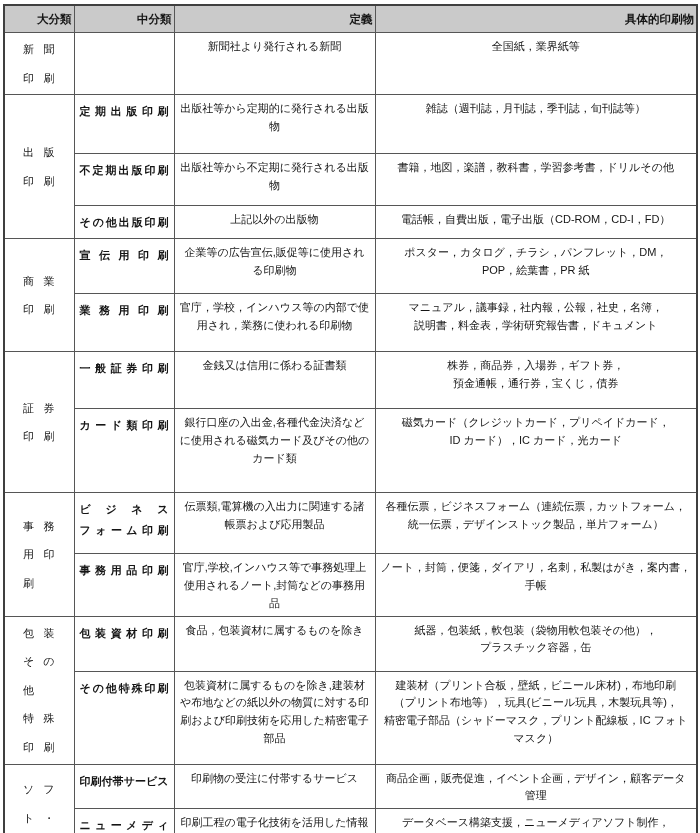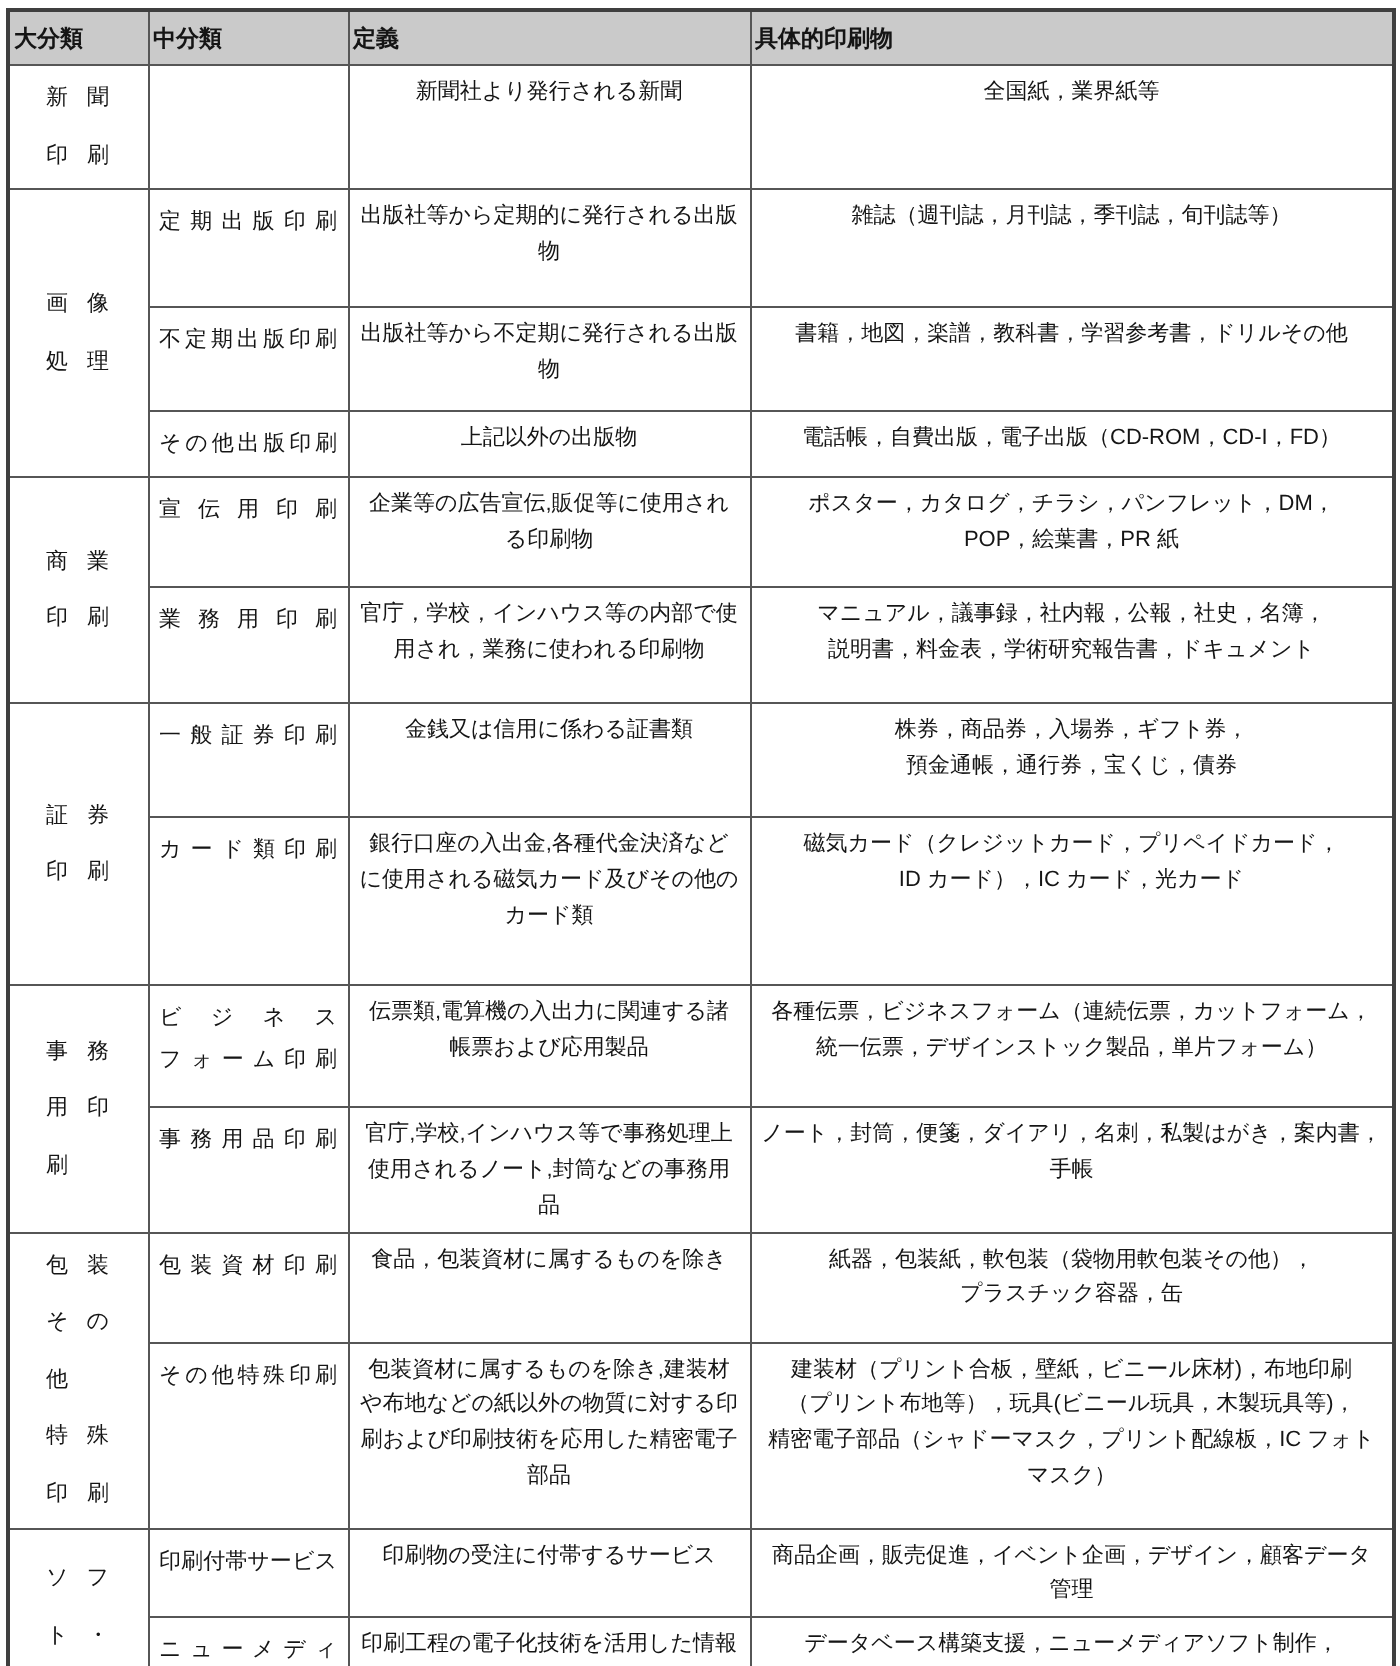--- a/index.html
+++ b/index.html
@@ -32,7 +32,7 @@
     background: #cacaca;
     height: 22px;
     font-weight: bold;
-    text-align: left;
+    text-align: right;
     padding: 2px 2px;
     font-size: 11.5px;
   }

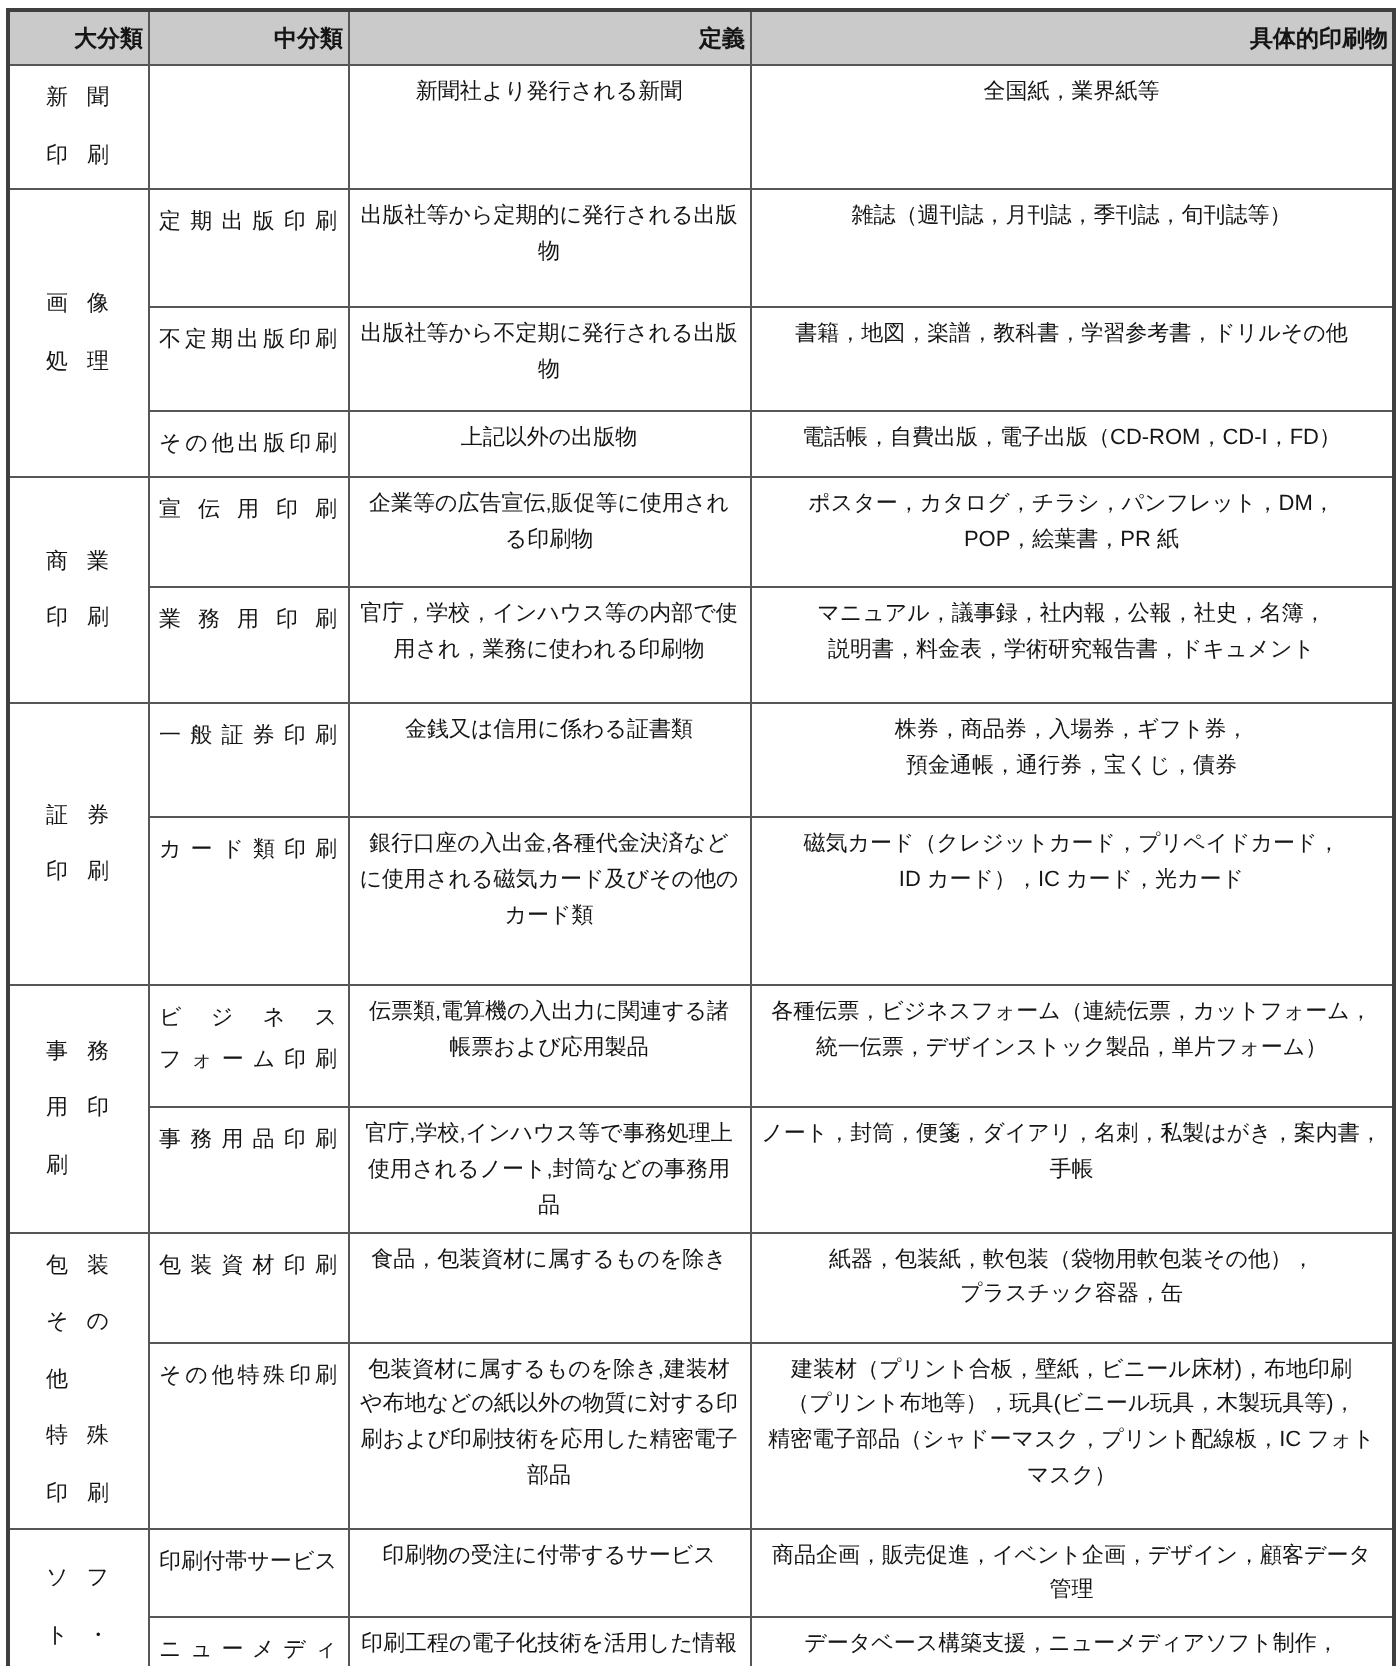--- a/index.html
+++ b/index.html
@@ -59,6 +59,7 @@
     padding: 6px 5px 3px 5px;
     line-height: 1.85;
     white-space: pre-line;
+    font-weight: bold;
   }
 </style>
 </head>

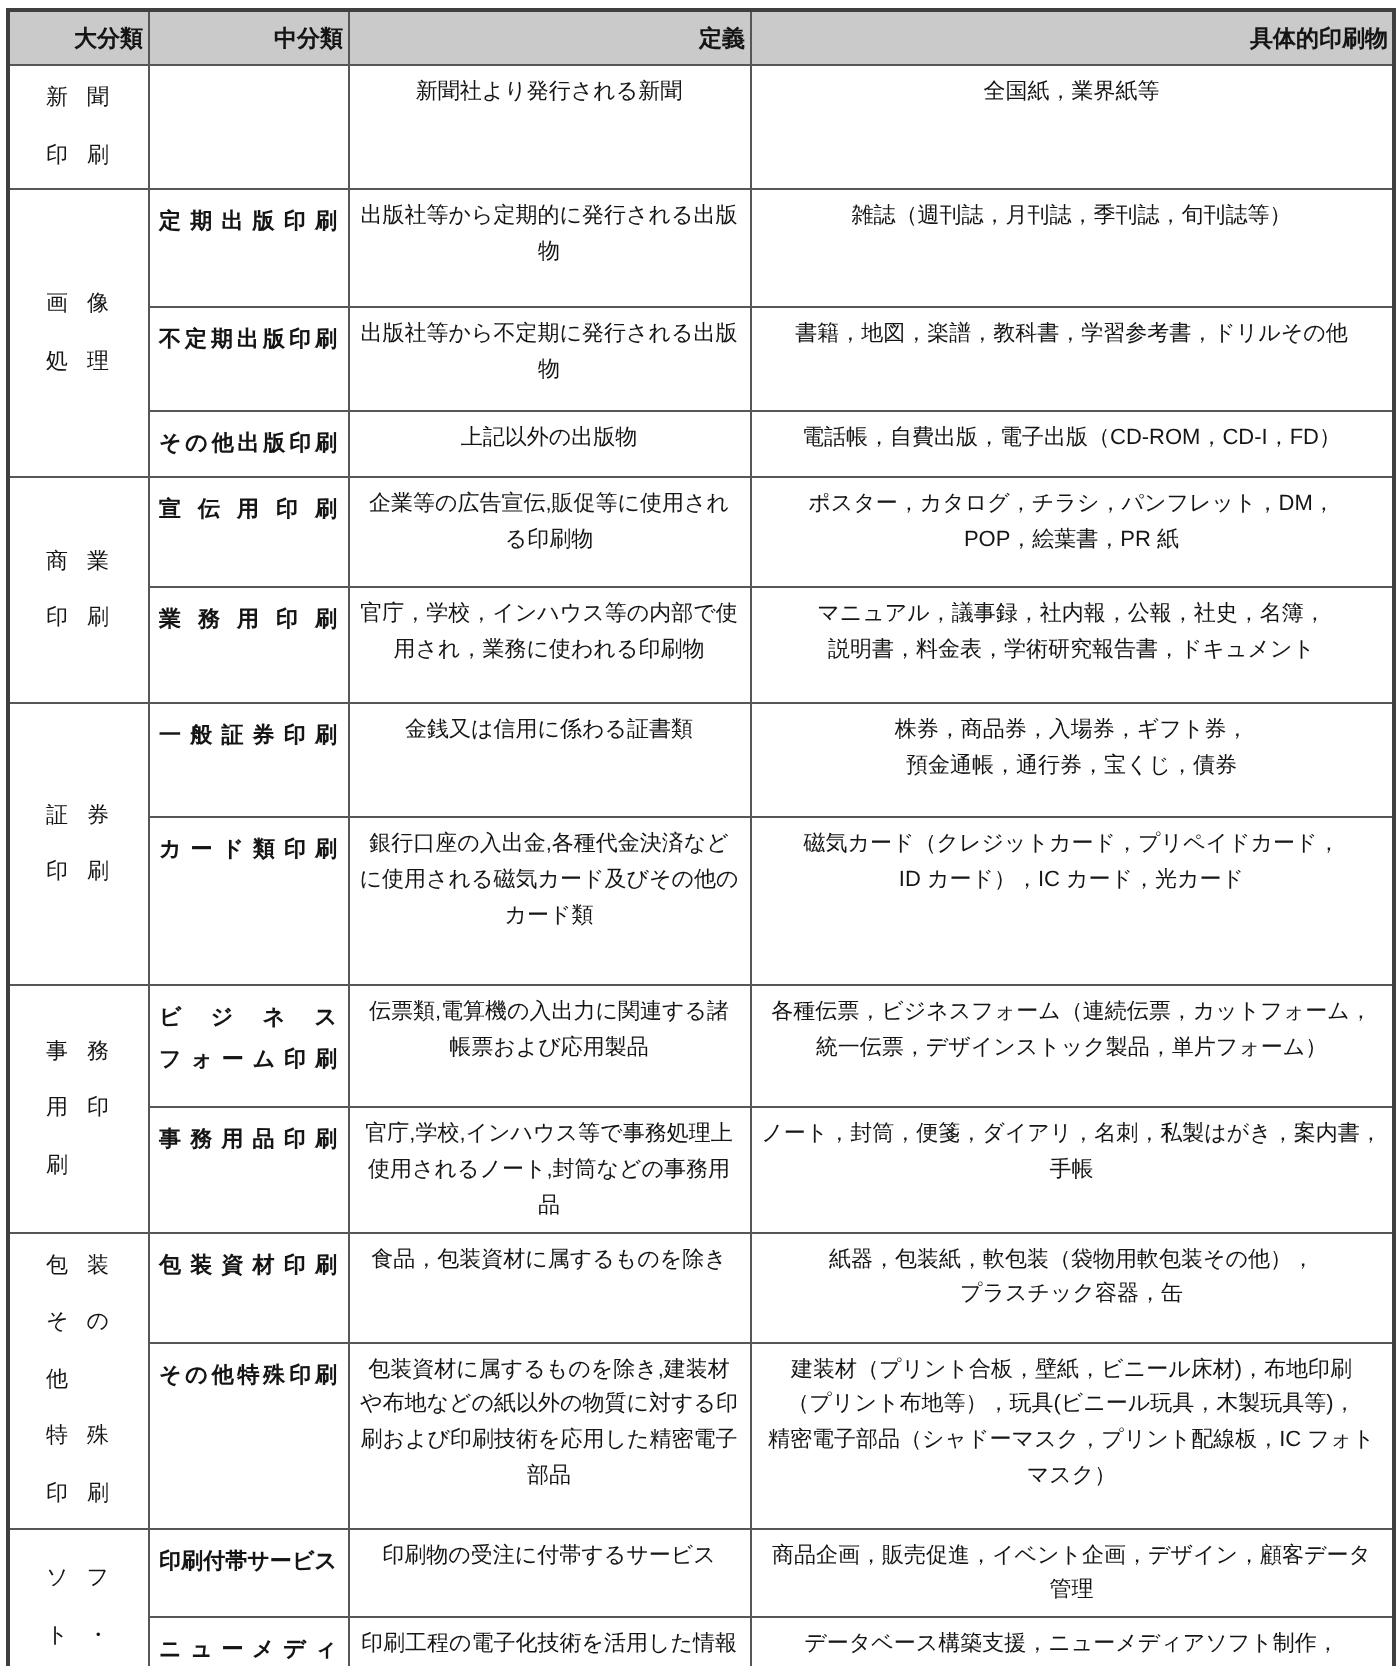--- a/index.html
+++ b/index.html
@@ -89,7 +89,7 @@
           <td class="c-ex">全国紙，業界紙等</td>
         </tr>
         <tr style="height: 59px;">
-          <td class="c-major" rowspan="3">画像処理</td>
+          <td class="c-major" rowspan="3">出版印刷</td>
           <td class="c-mid">定期出版印刷</td>
           <td class="c-def">出版社等から定期的に発行される出版物</td>
           <td class="c-ex">雑誌（週刊誌，月刊誌，季刊誌，旬刊誌等）</td>

